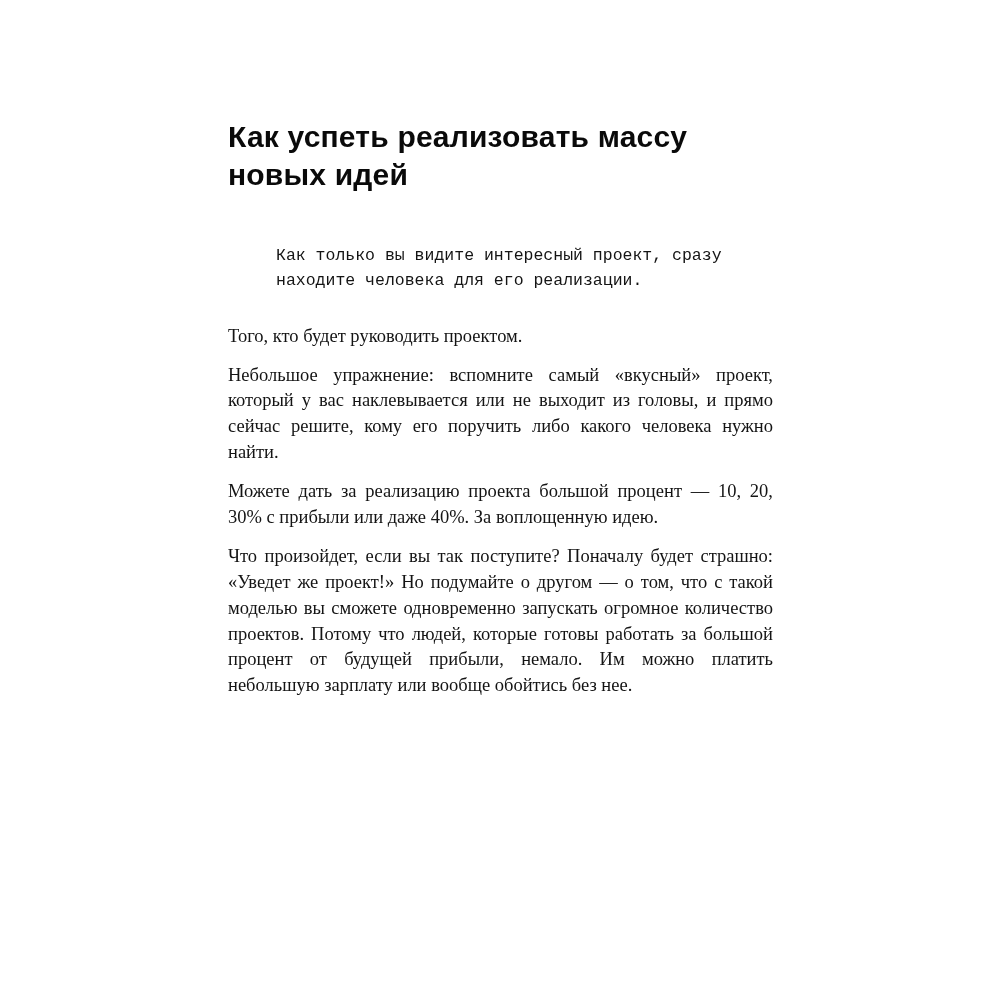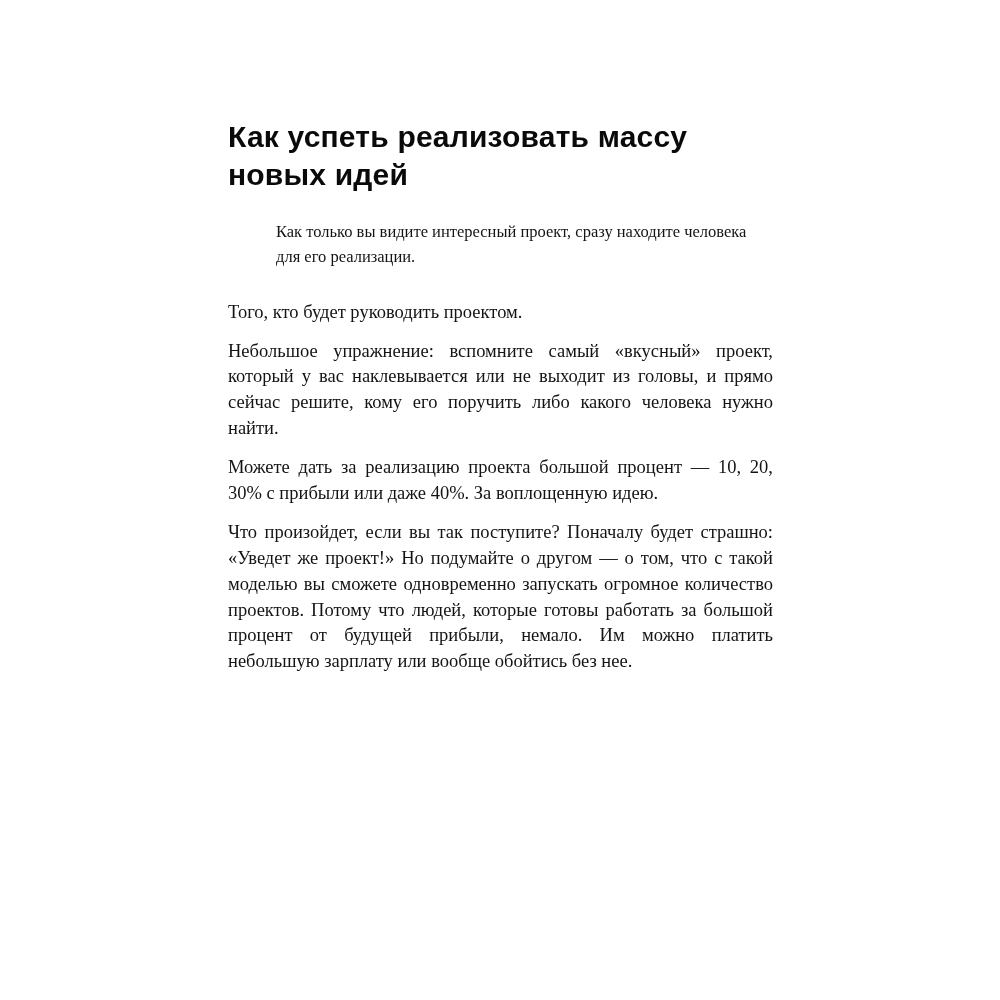--- a/index.html
+++ b/index.html
@@ -26,7 +26,7 @@
     font-weight: 700;
     font-size: 30px;
     line-height: 1.27;
-    margin: 0 0 26px 0;
+    margin: 0 0 50px 0;
     color: #0a0a0a;
     letter-spacing: 0.2px;
   }

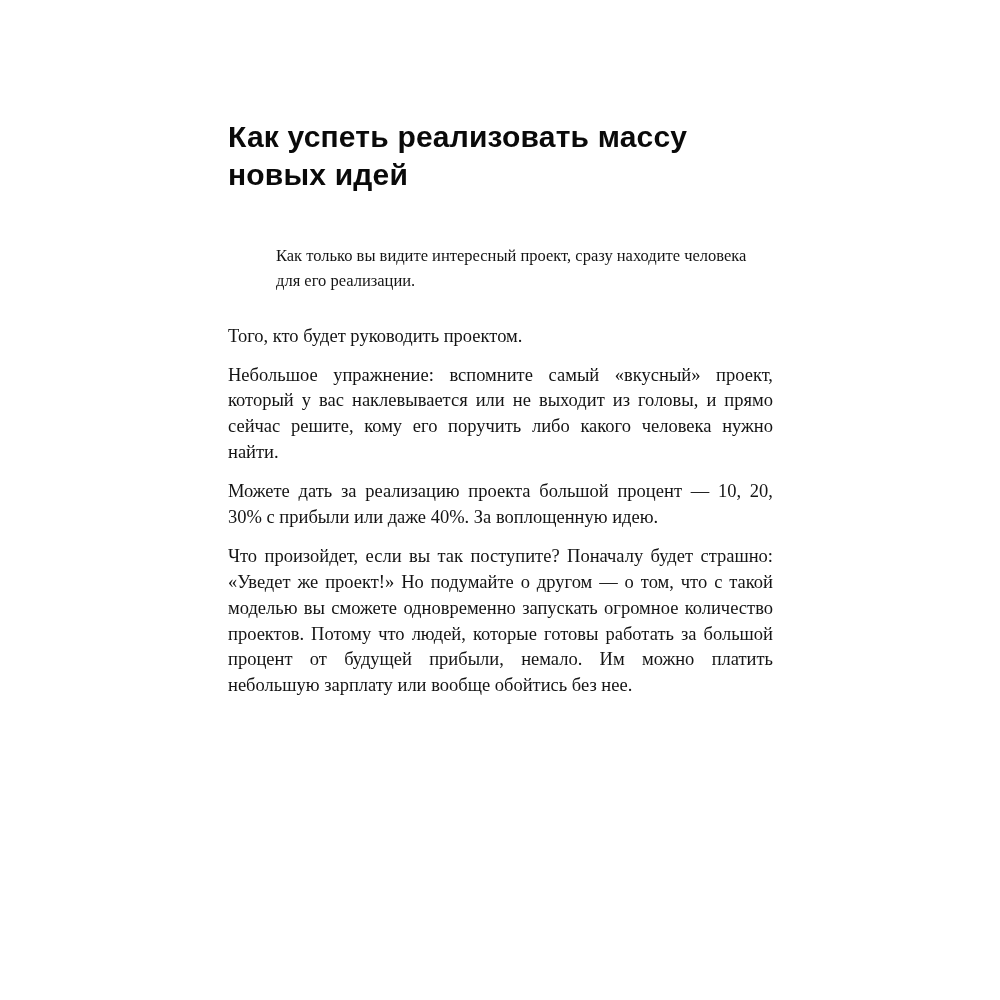--- a/index.html
+++ b/index.html
@@ -39,7 +39,7 @@
     color: #141414;
   }
   .quote {
-    font-family: Liberation Serif, serif;
+    font-family: Liberation Mono, monospace;
     font-size: 16.5px;
     line-height: 1.5;
     text-align: left;

